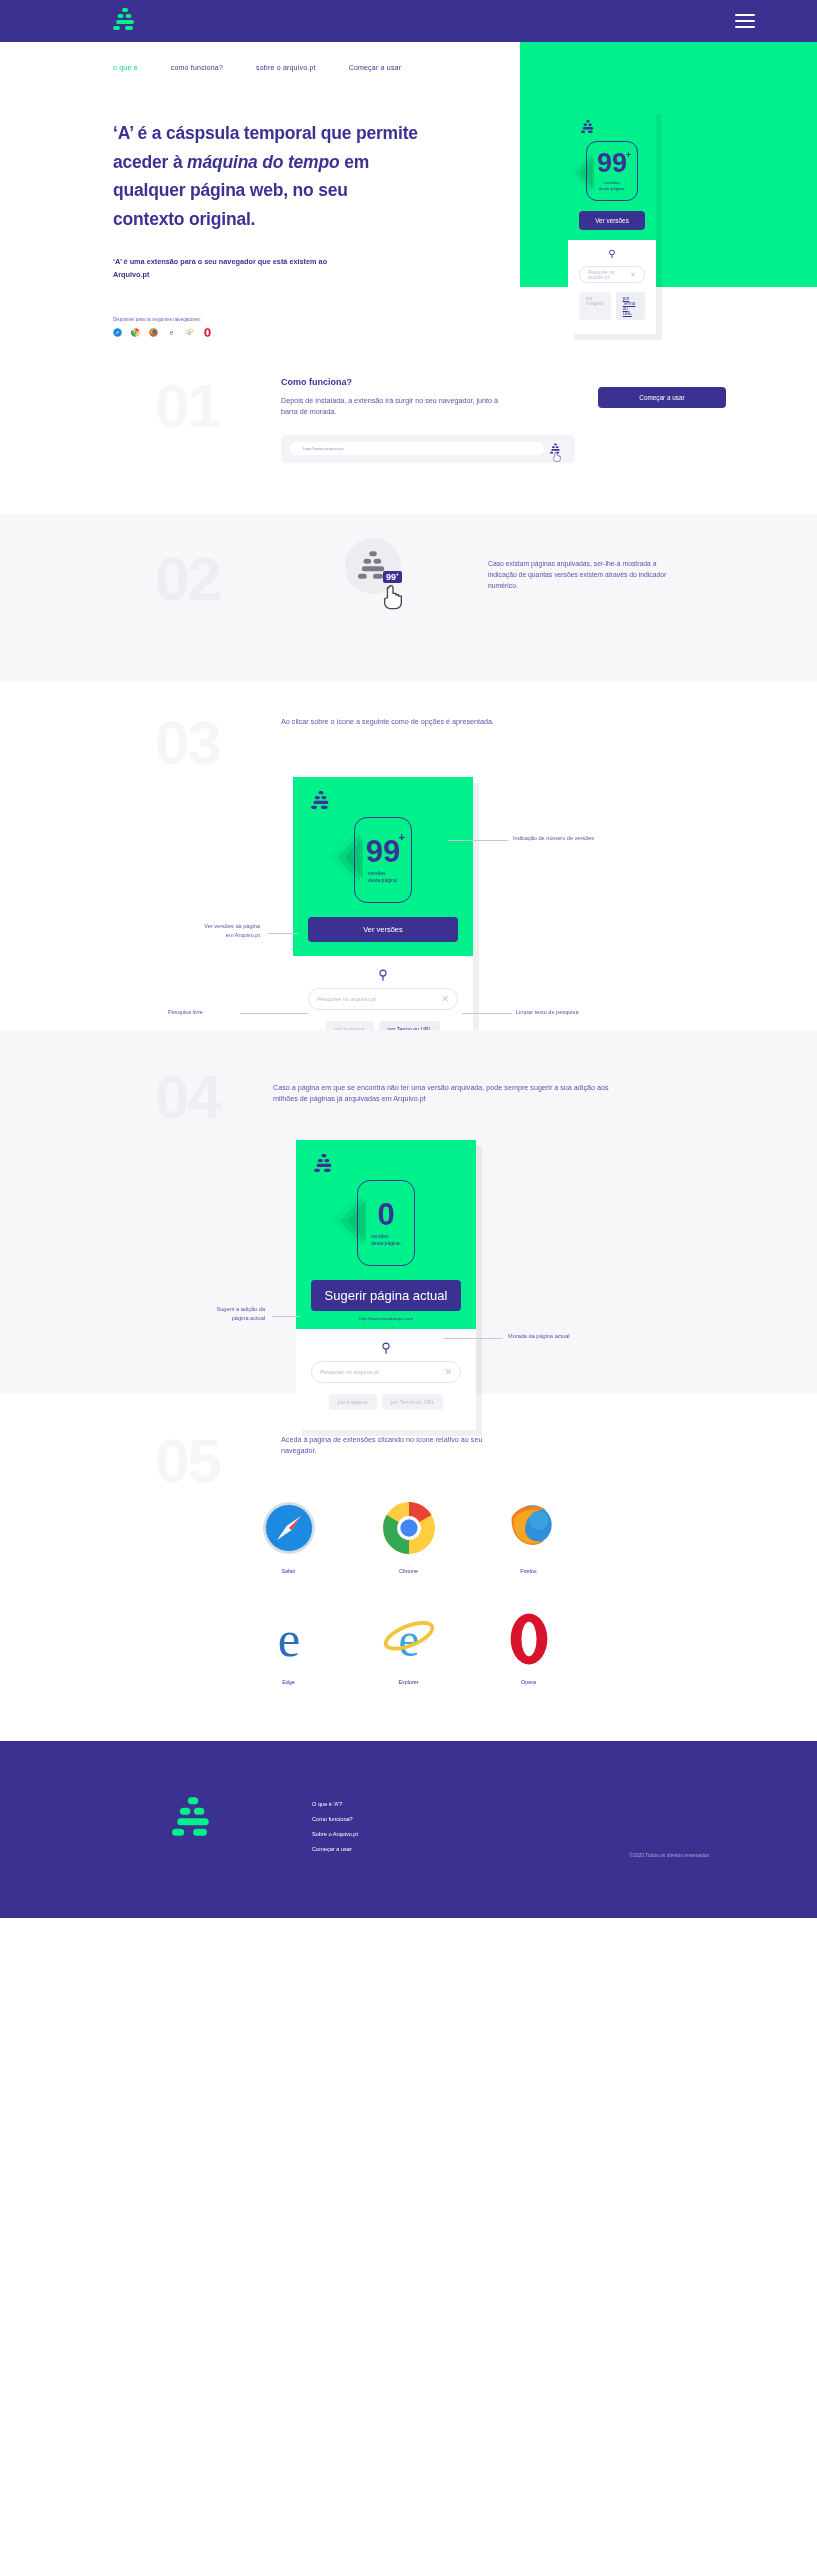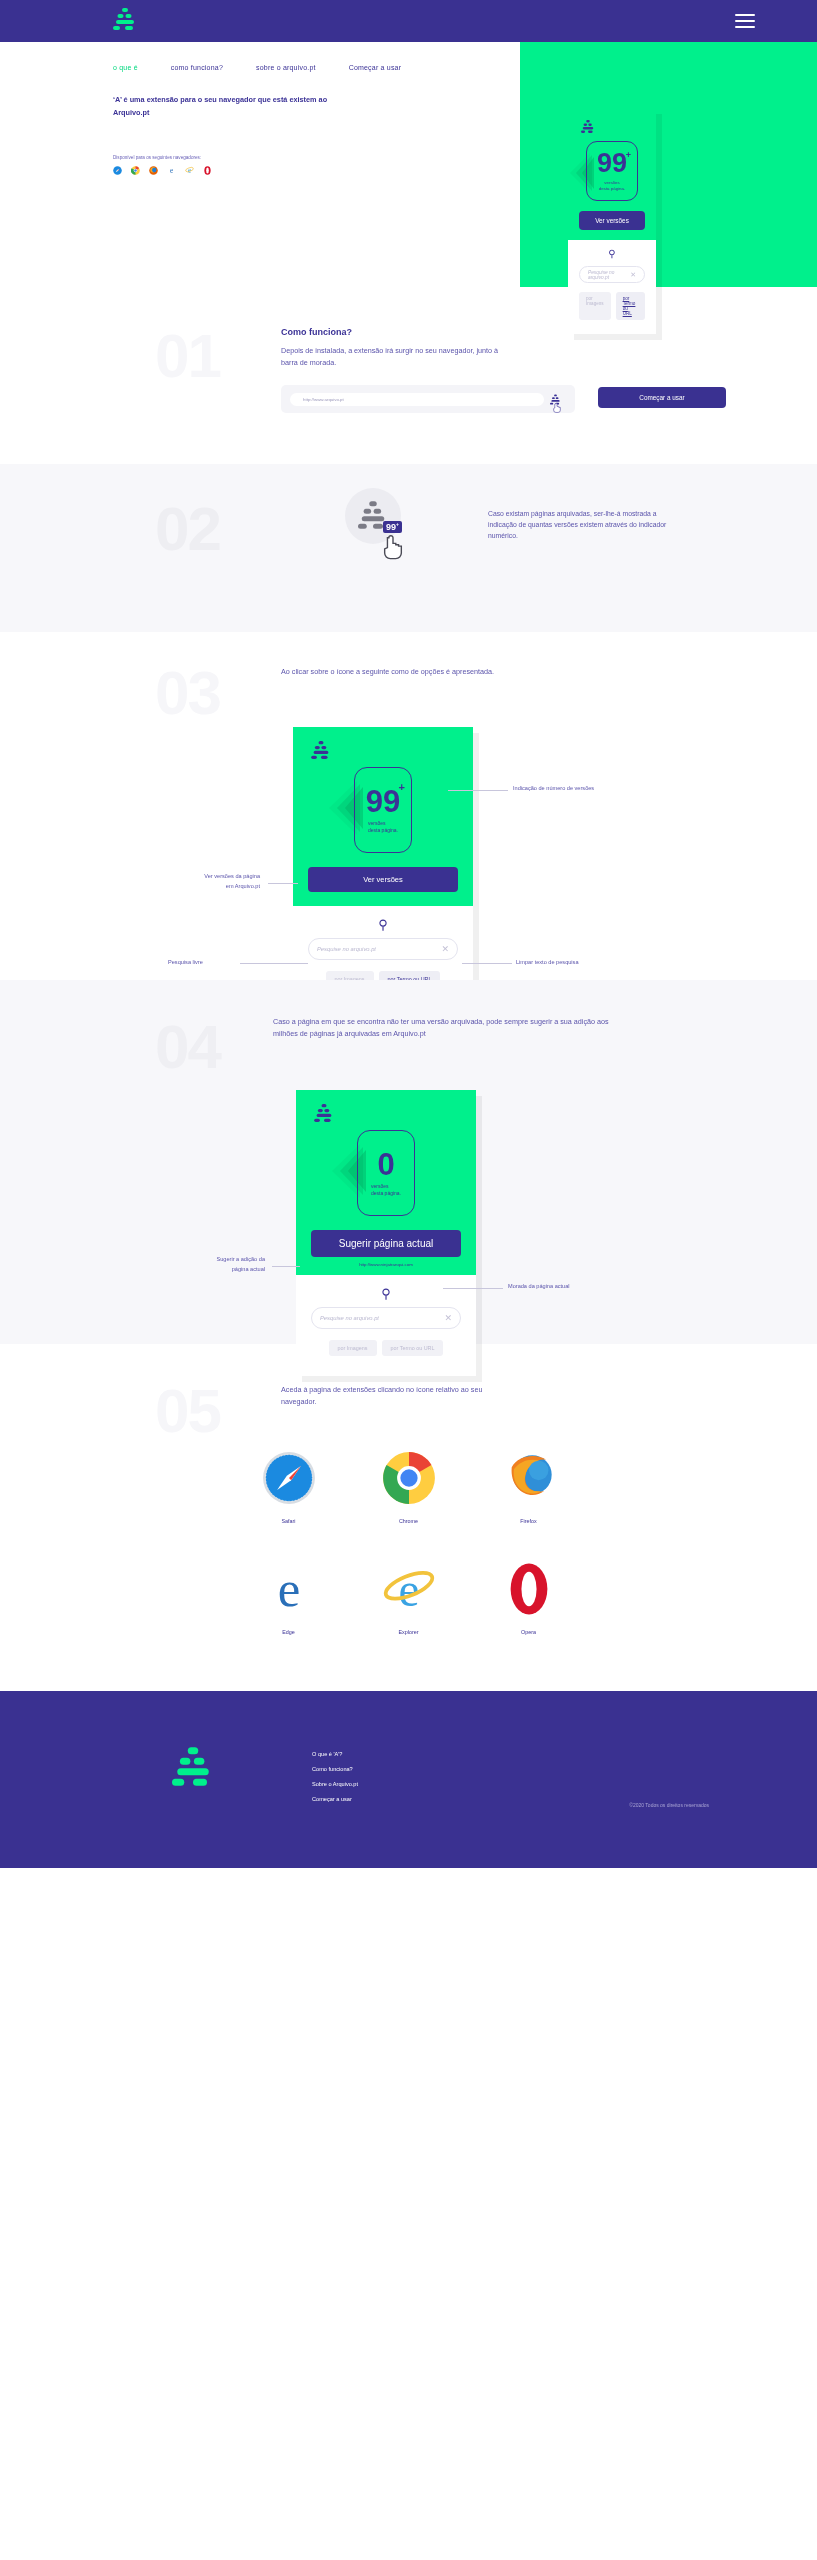--- a/index.html
+++ b/index.html
@@ -269,6 +269,9 @@
         <a>Começar a usar</a>
       </div>
 
+      <h1 class="headline">
+        <span>‘A’ é a cáspsula temporal que permite aceder à </span><em>máquina do tempo</em><span> em qualquer página web, no seu contexto original.</span>
+      </h1>
 
       <div class="subhead">‘A’ é uma extensão para o seu navegador que está existem ao Arquivo.pt</div>
 

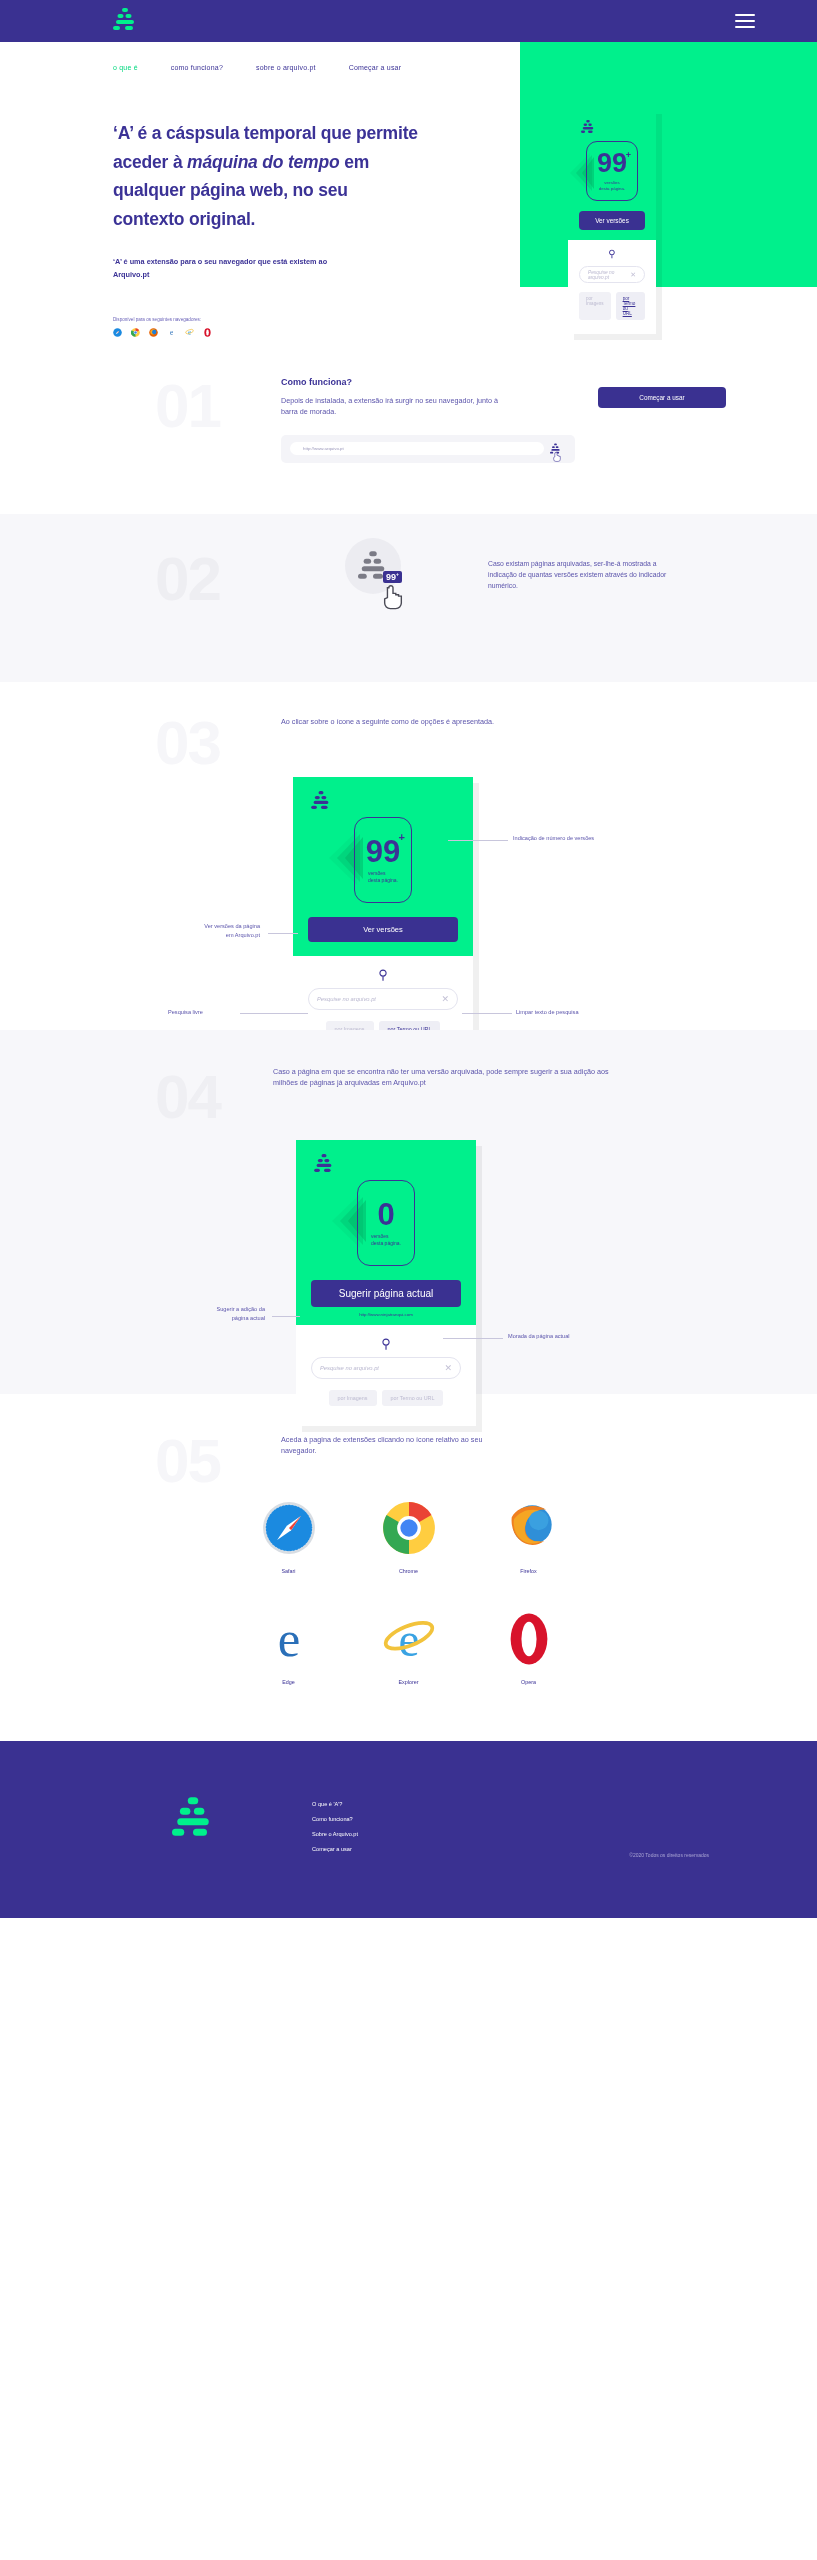--- a/index.html
+++ b/index.html
@@ -428,7 +428,7 @@
   <div class="section gray" style="height:364px; padding-top:34px; position:relative;">
     <div class="stepnum" style="top:36px; color:#efeff3;">04</div>
     <div class="step-body" style="padding-left:273px;">
-      <div class="step-text" style="margin-top:2px; max-width:362px;">Caso a página em que se encontra não ter uma versão arquivada, pode sempre sugerir a sua adição aos milhões de páginas já arquivadas em Arquivo.pt</div>
+      <div class="step-text" style="margin-top:18px; max-width:362px;">Caso a página em que se encontra não ter uma versão arquivada, pode sempre sugerir a sua adição aos milhões de páginas já arquivadas em Arquivo.pt</div>
     </div>
 
     <div class="ext-card" style="position:absolute; left:296px; top:110px; width:180px;">

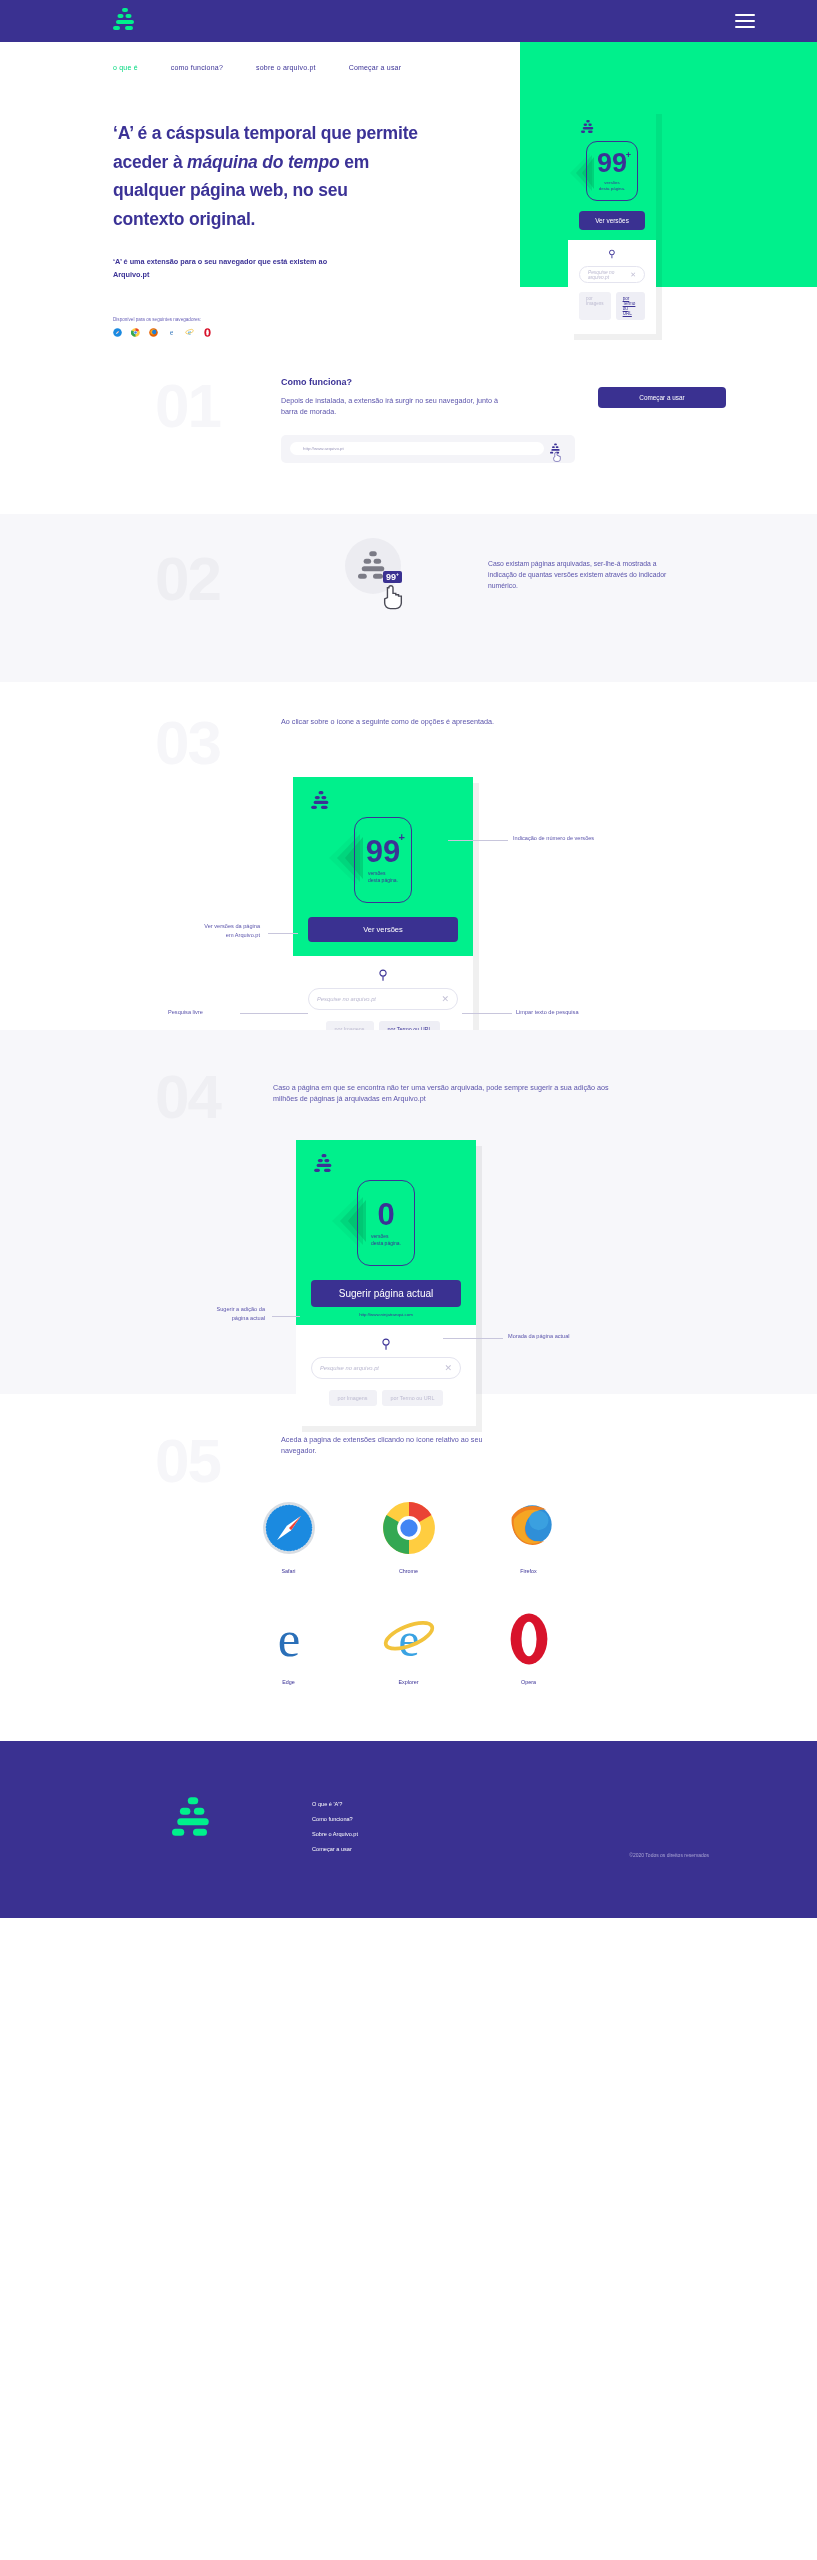--- a/index.html
+++ b/index.html
@@ -456,7 +456,7 @@
           </div>
         </div>
       </div>
-      <div class="ext-btn" style="font-size:10px; padding:8px 0; margin:14px 15px 0 15px;">Sugerir página actual</div>
+      <div class="ext-btn" style="font-size:13px; padding:8px 0; margin:14px 15px 0 15px;">Sugerir página actual</div>
       <div class="ext-url">http://www.ninjatranqui.com</div>
       <div class="ext-white" style="margin-top:8px; padding:12px 15px 20px 15px;">
         <div class="search-glyph" style="font-size:13px;">⚲</div>

